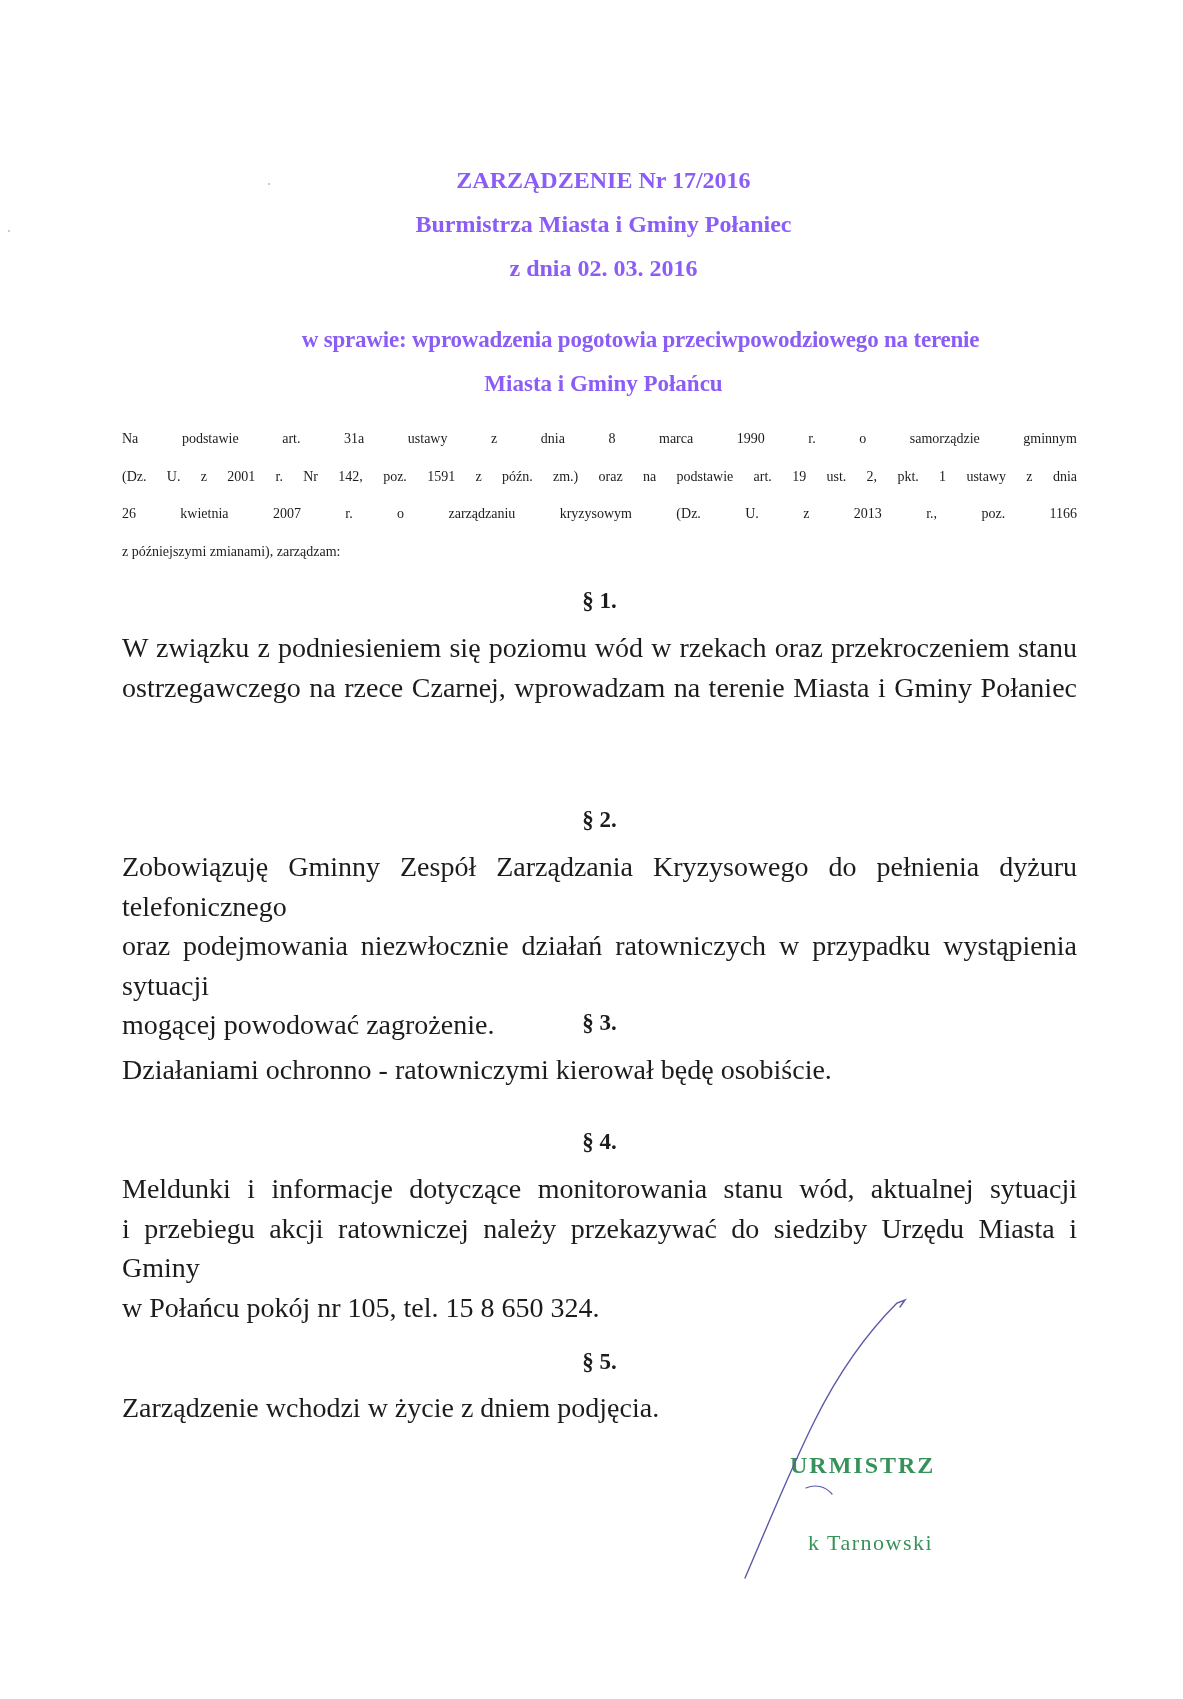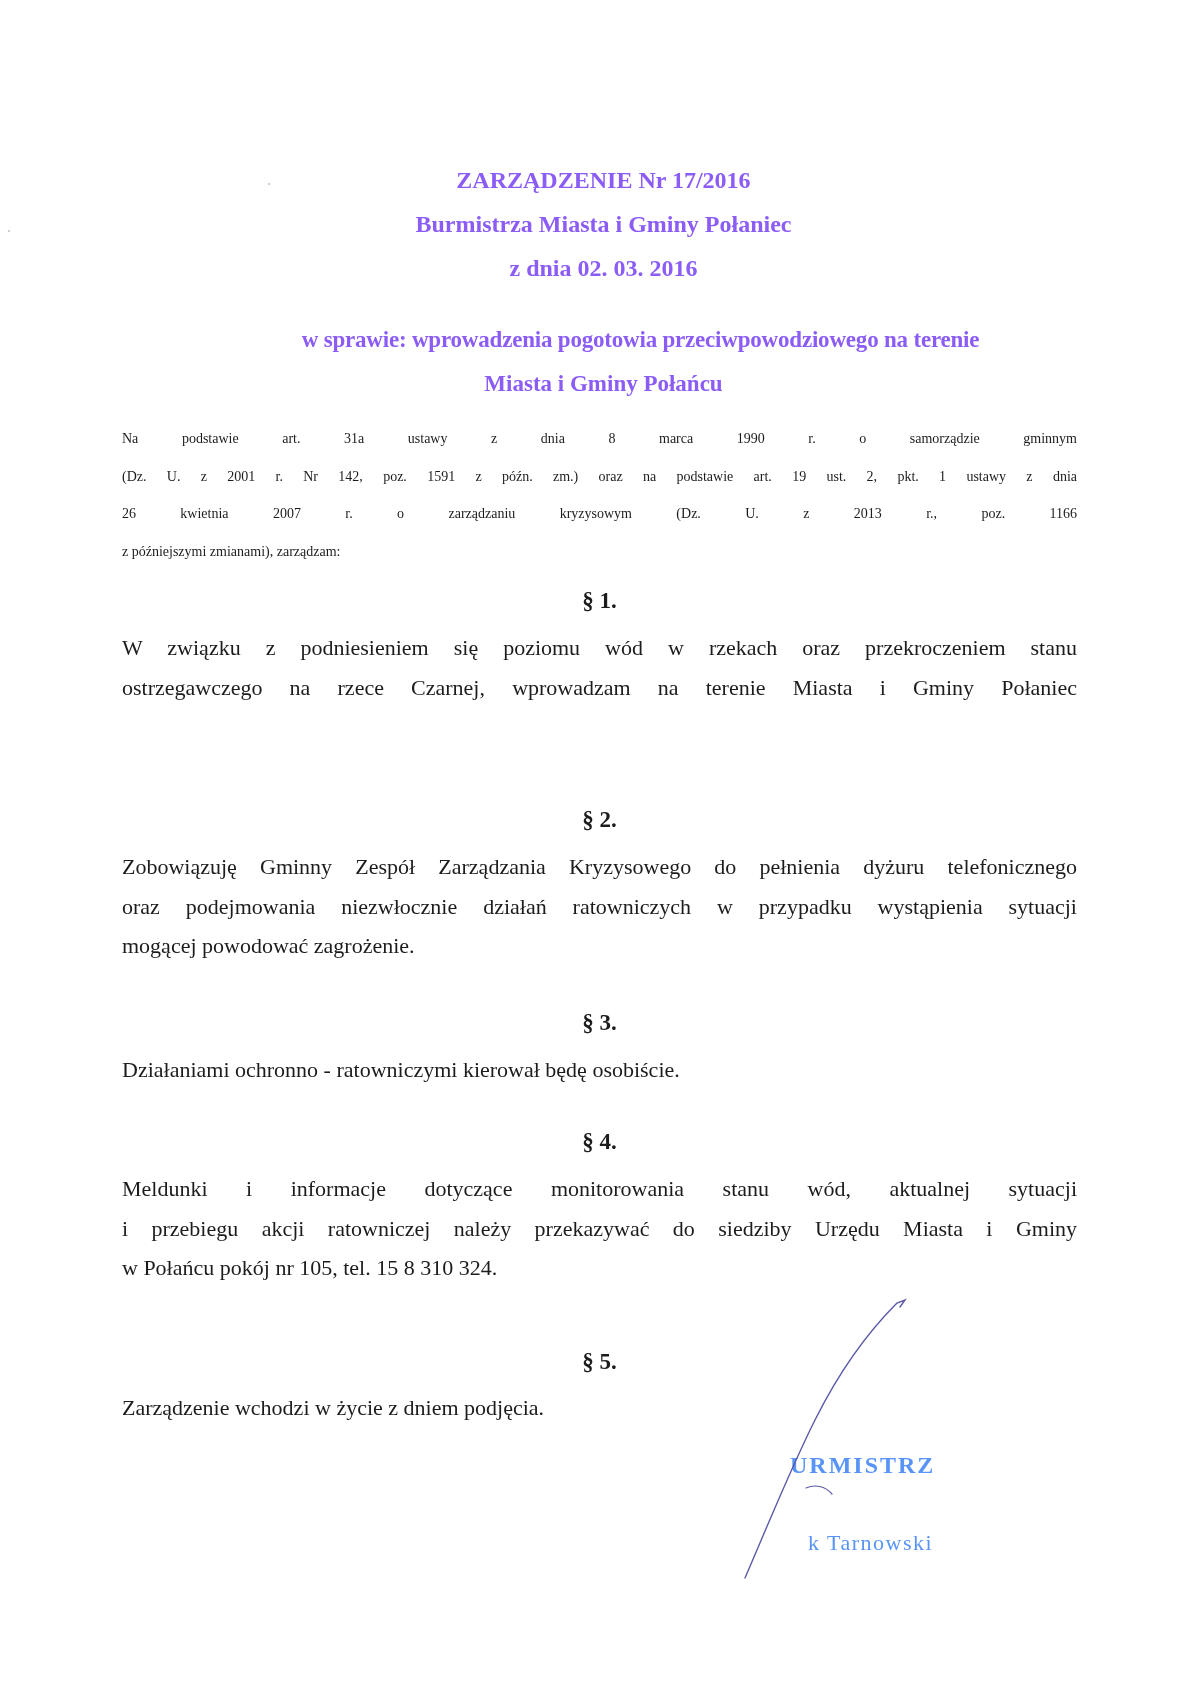--- a/index.html
+++ b/index.html
@@ -30,7 +30,7 @@
       position: absolute;
       left: 122px;
       width: 955px;
-      font-size: 22px;
+      font-size: 28px;
       line-height: 39.5px;
       text-align: justify;
       text-align-last: left;

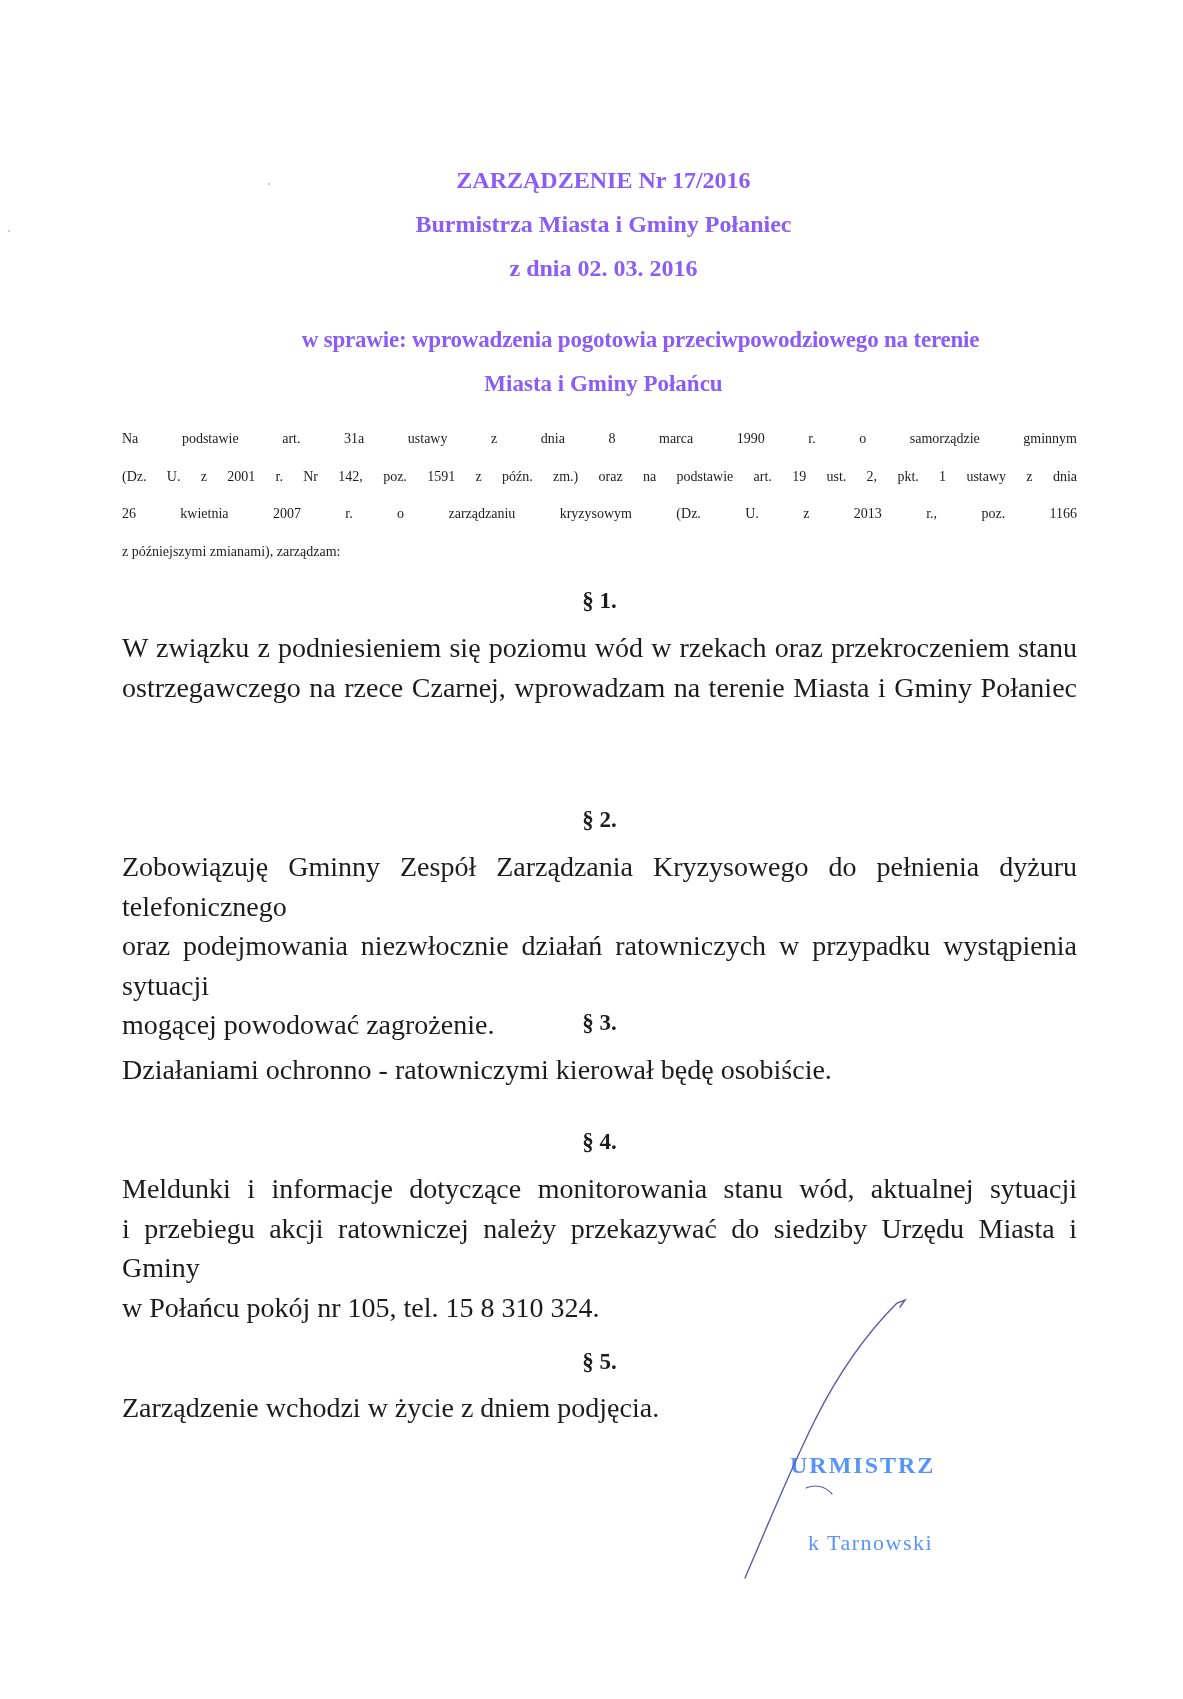--- a/index.html
+++ b/index.html
@@ -121,7 +121,7 @@
   <div class="para p4">
     <span class="line">Meldunki i informacje dotyczące monitorowania stanu wód, aktualnej sytuacji</span>
     <span class="line">i przebiegu akcji ratowniczej należy przekazywać do siedziby Urzędu Miasta i Gminy</span>
-    <span class="line last">w Połańcu pokój nr 105, tel. 15 8 310 324.</span>
+    <span class="line last">w Połańcu pokój nr 105, tel. 15 8 650 324.</span>
   </div>
 
   <div class="sect s5">§ 5.</div>

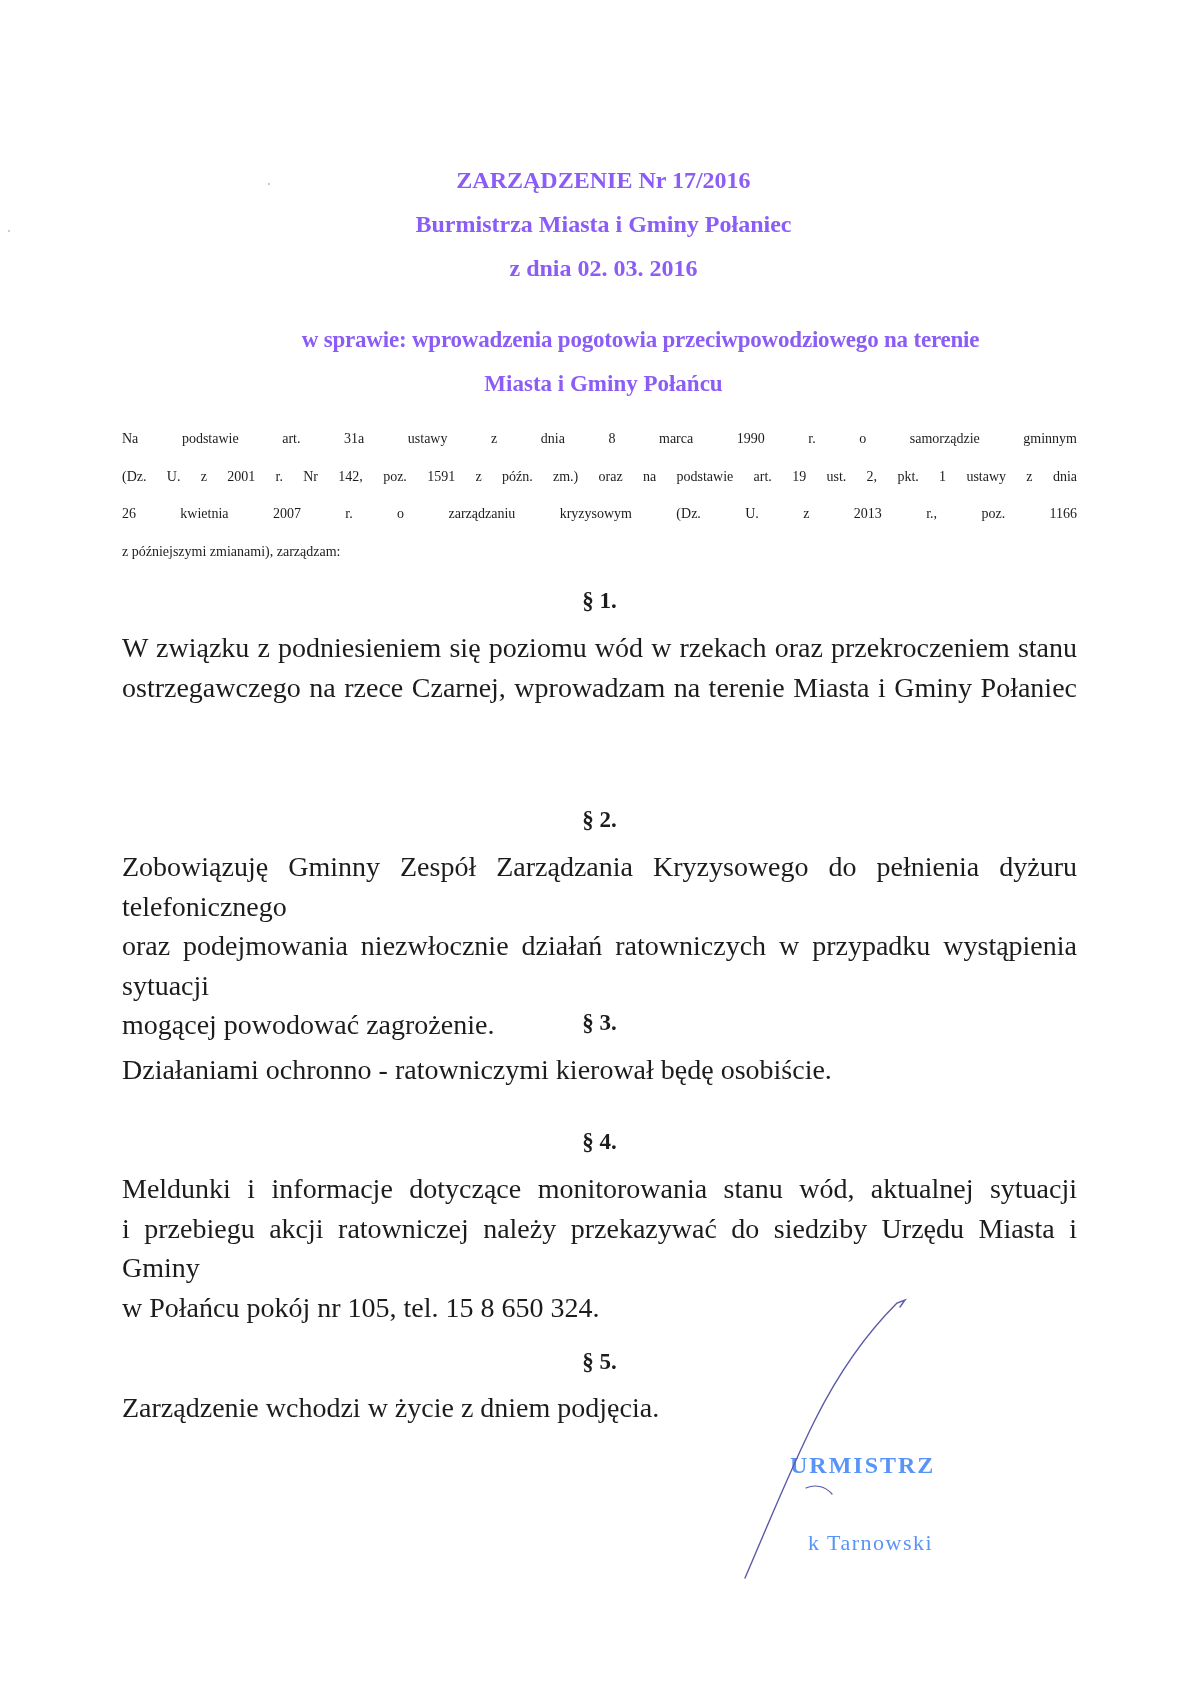--- a/index.html
+++ b/index.html
@@ -64,7 +64,7 @@
 
     .stamp {
       position: absolute;
-      color: #3b82f6;
+      color: #15803d;
       font-family: "Liberation Serif", "DejaVu Serif", serif;
       font-weight: bold;
       letter-spacing: 2px;

